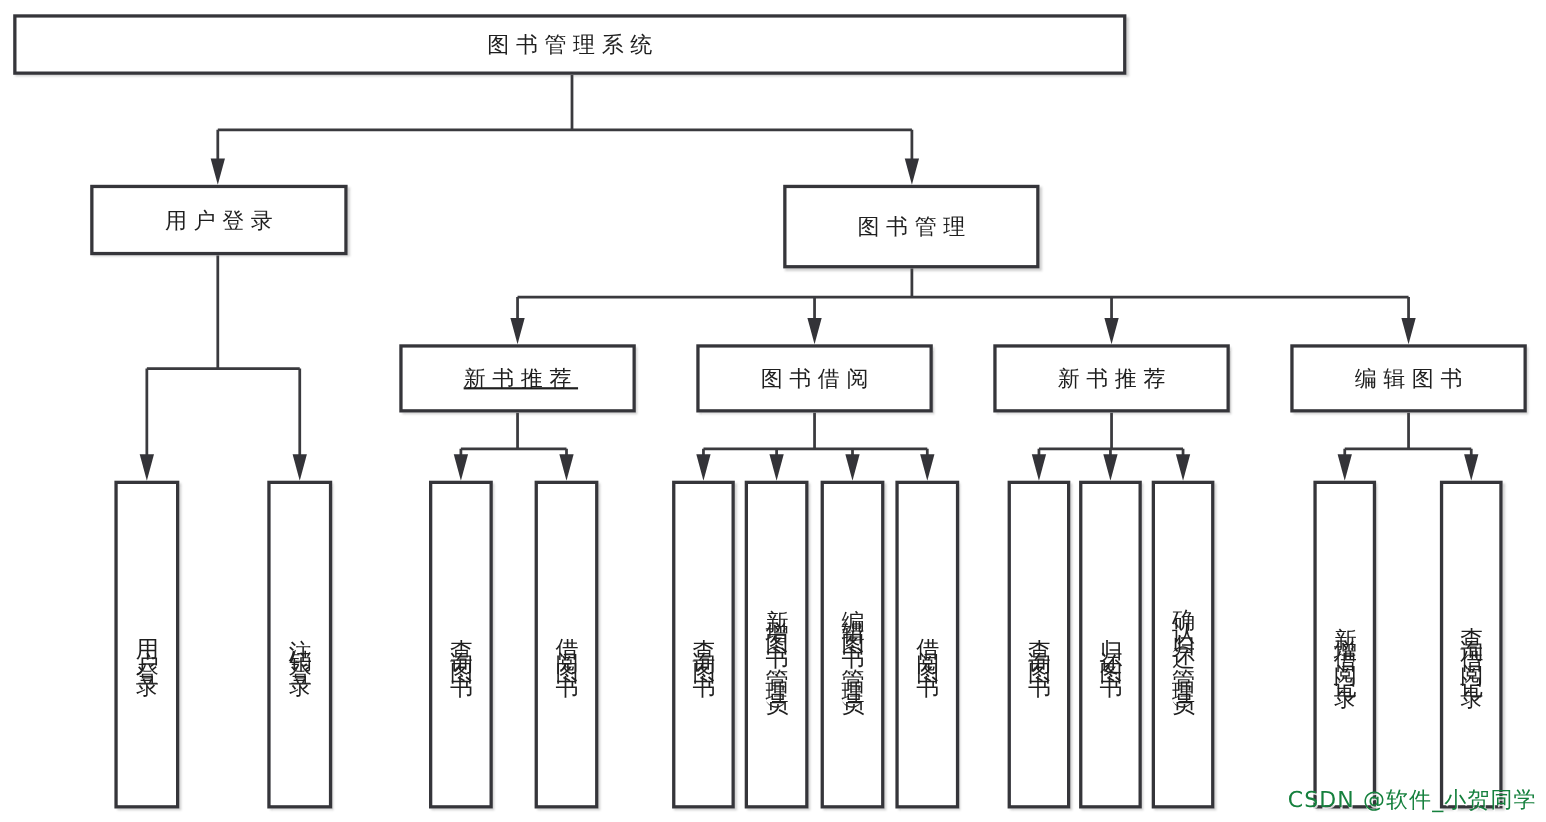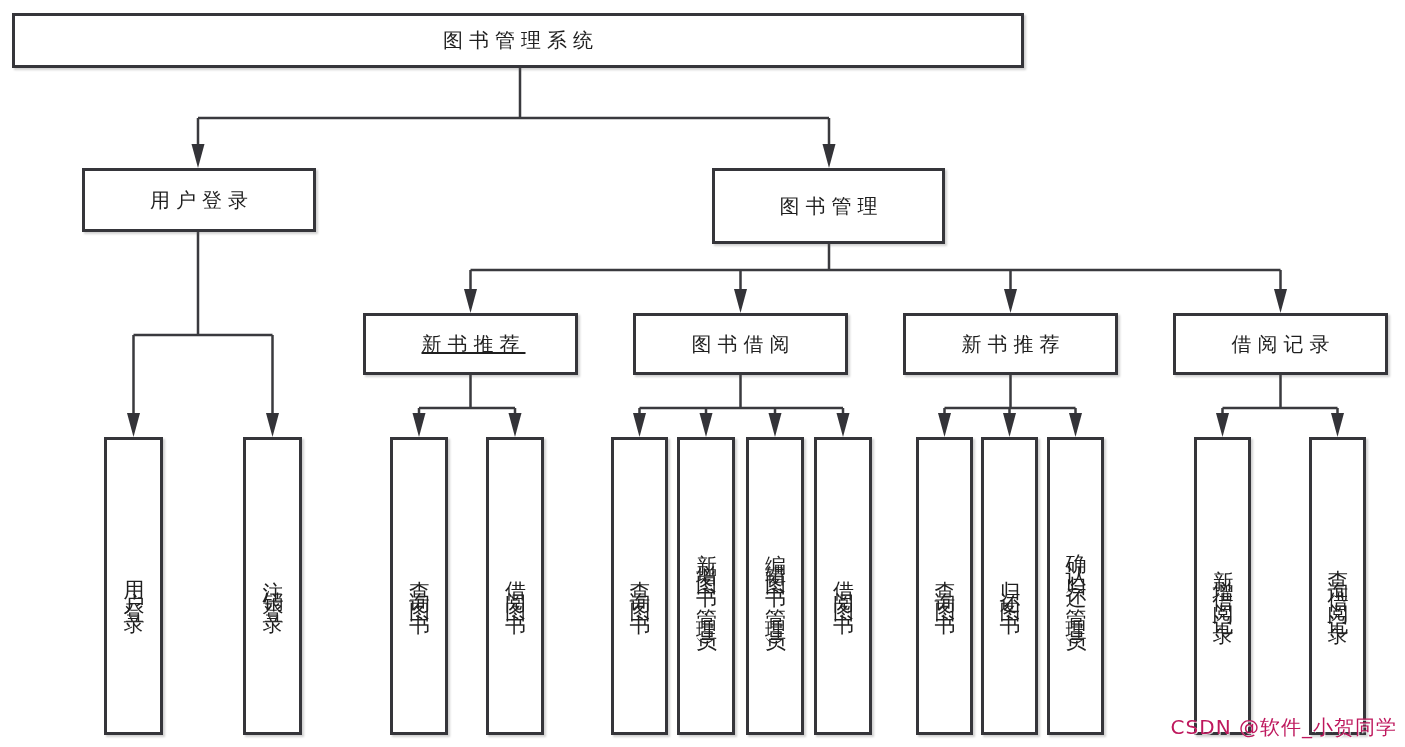--- a/index.html
+++ b/index.html
@@ -114,7 +114,7 @@
   <div class="box h-label" style="left:363px; top:313px; width:215px; height:62px;text-decoration:underline;">新书推荐</div>
   <div class="box h-label" style="left:633px; top:313px; width:215px; height:62px;">图书借阅</div>
   <div class="box h-label" style="left:903px; top:313px; width:215px; height:62px;">新书推荐</div>
-  <div class="box h-label" style="left:1173px; top:313px; width:215px; height:62px;">借阅记录</div>
+  <div class="box h-label" style="left:1173px; top:313px; width:215px; height:62px;">编辑图书</div>
 
   <div class="box v-label" style="left:104px; top:437px; width:59px; height:298px;">用户登录</div>
   <div class="box v-label" style="left:243px; top:437px; width:59px; height:298px;">注销登录</div>

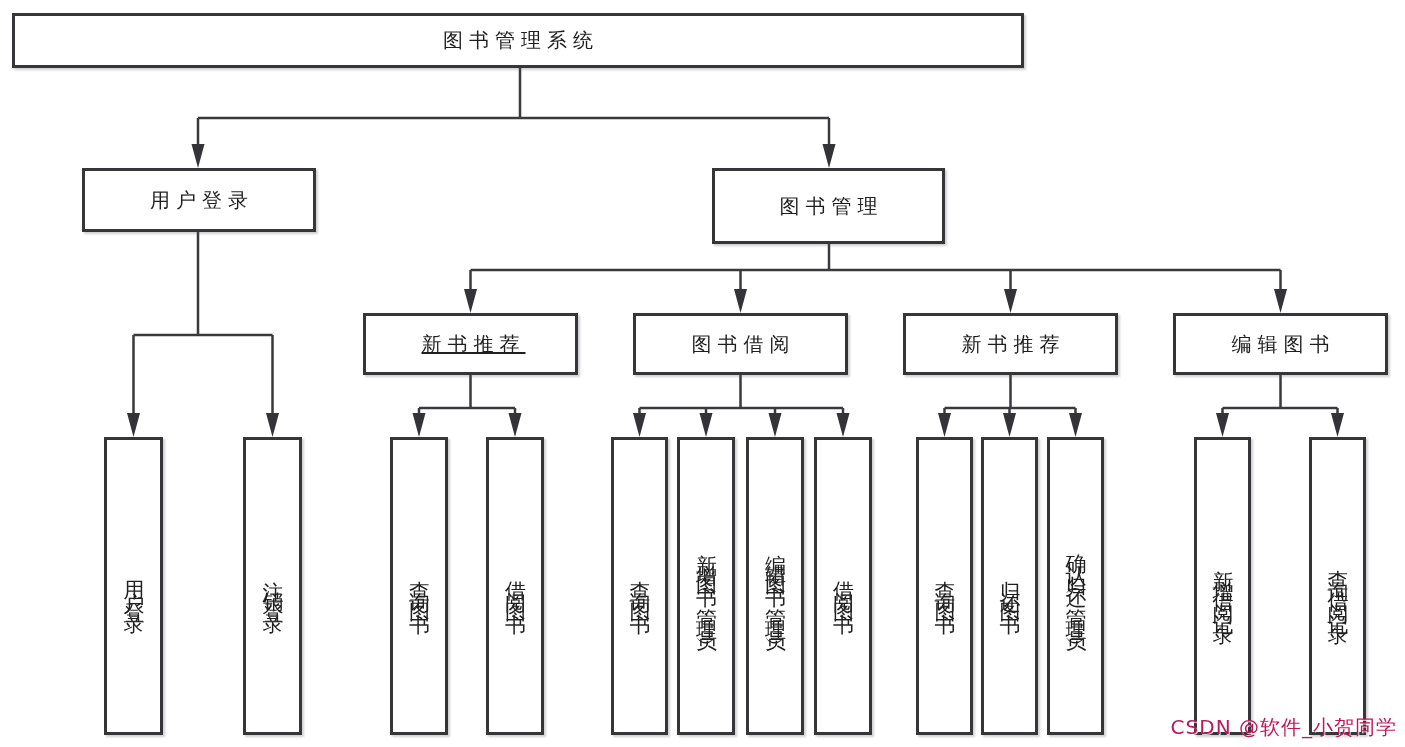--- a/index.html
+++ b/index.html
@@ -60,7 +60,7 @@
     bottom: 6px;
     font-size: 20px;
     letter-spacing: 1px;
-    color: #be185d;
+    color: #15803d;
     text-shadow: 1px 1px 0 rgba(255,255,255,0.8);
     white-space: nowrap;
   }

